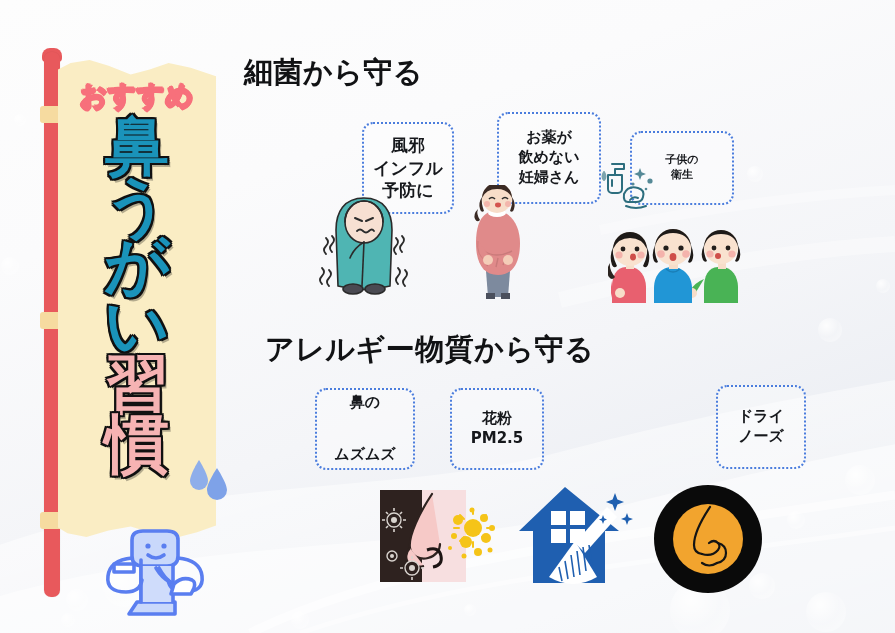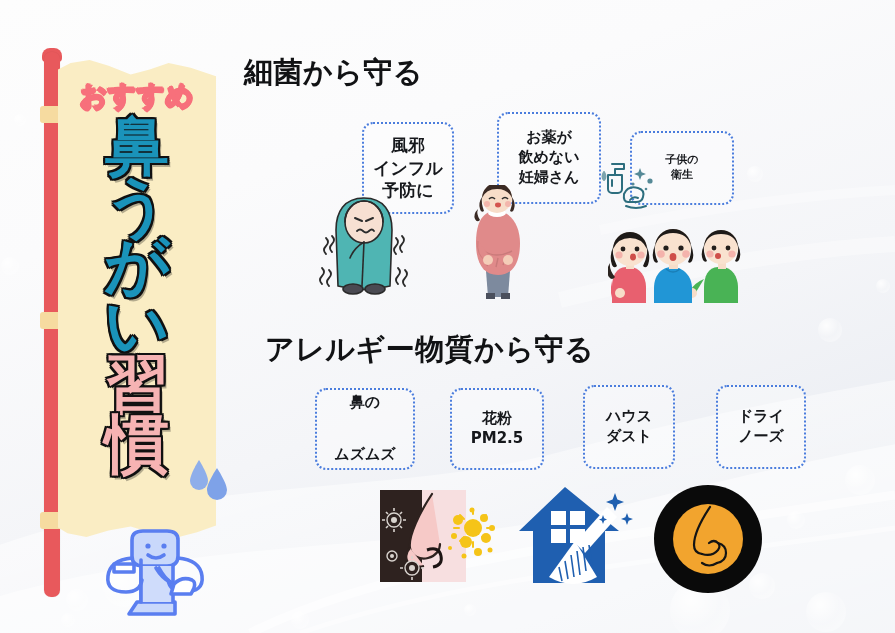--- a/index.html
+++ b/index.html
@@ -465,10 +465,6 @@
     <span>PM2.5</span>
   </div>
 
-  <div class="chip" id="chip-dust">
-    <span>ハウス</span>
-    <span>ダスト</span>
-  </div>
 
   <div class="chip" id="chip-dry">
     <span>ドライ</span>

